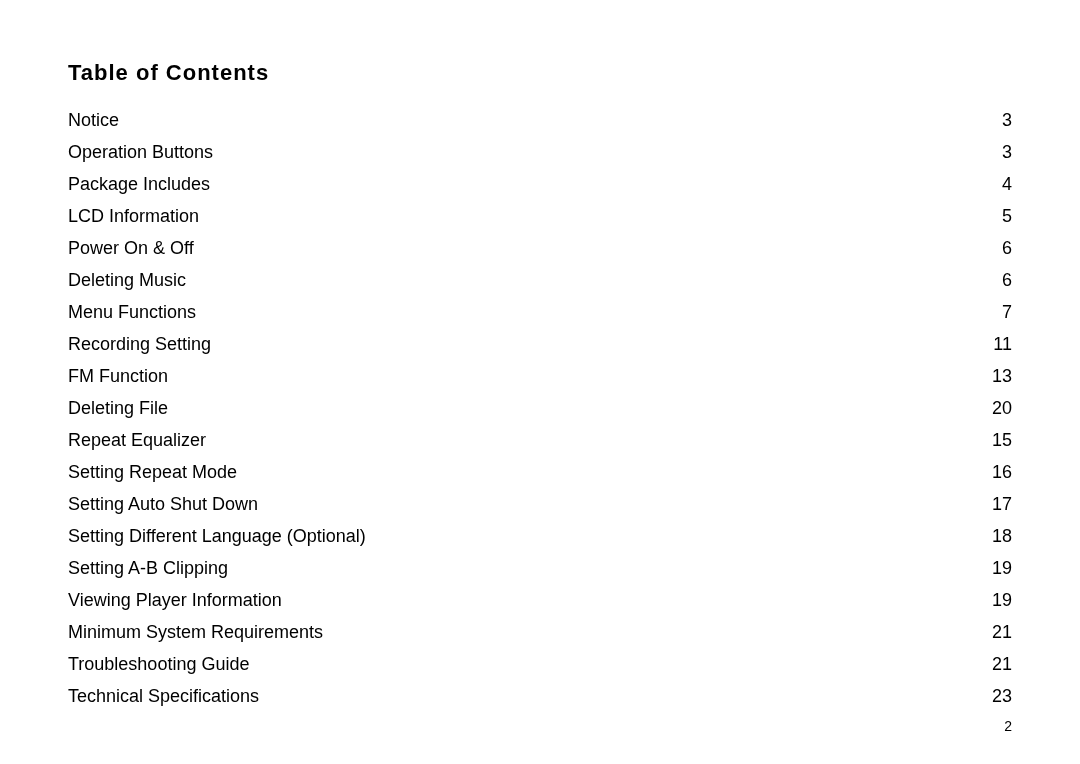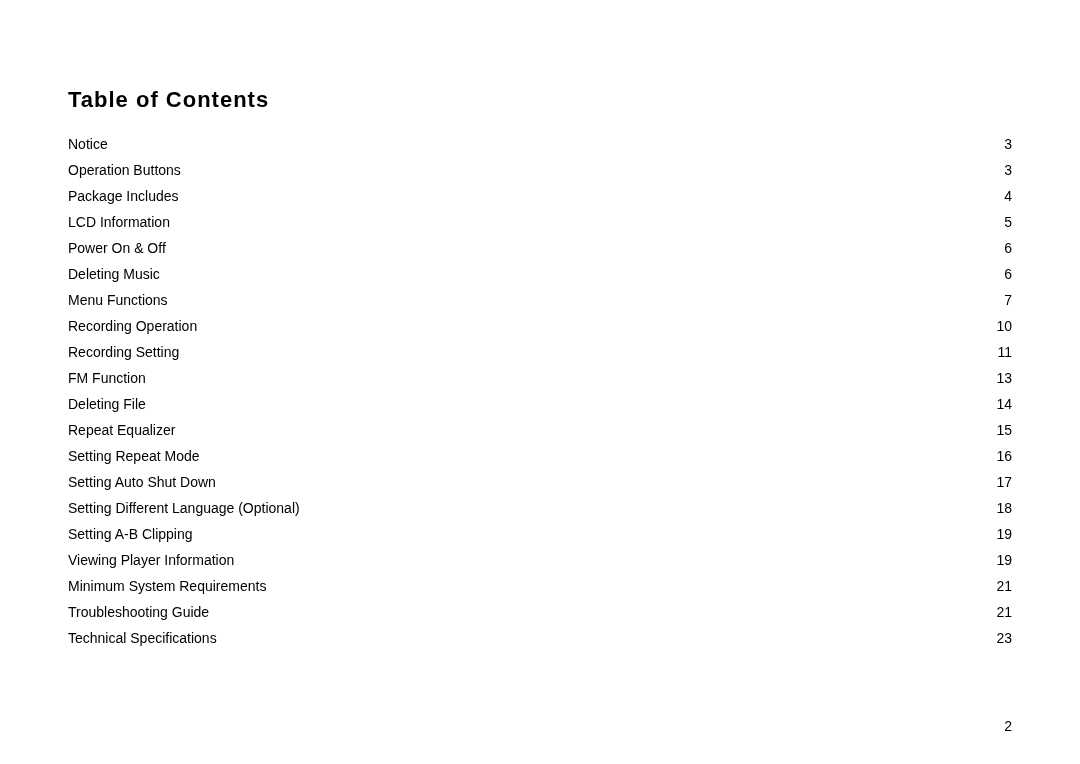--- a/index.html
+++ b/index.html
@@ -32,7 +32,6 @@
       margin-bottom: 18px;
       letter-spacing: 1px;
       color: #000;
-      margin-top: 27px;
     }
 
     .toc-table {

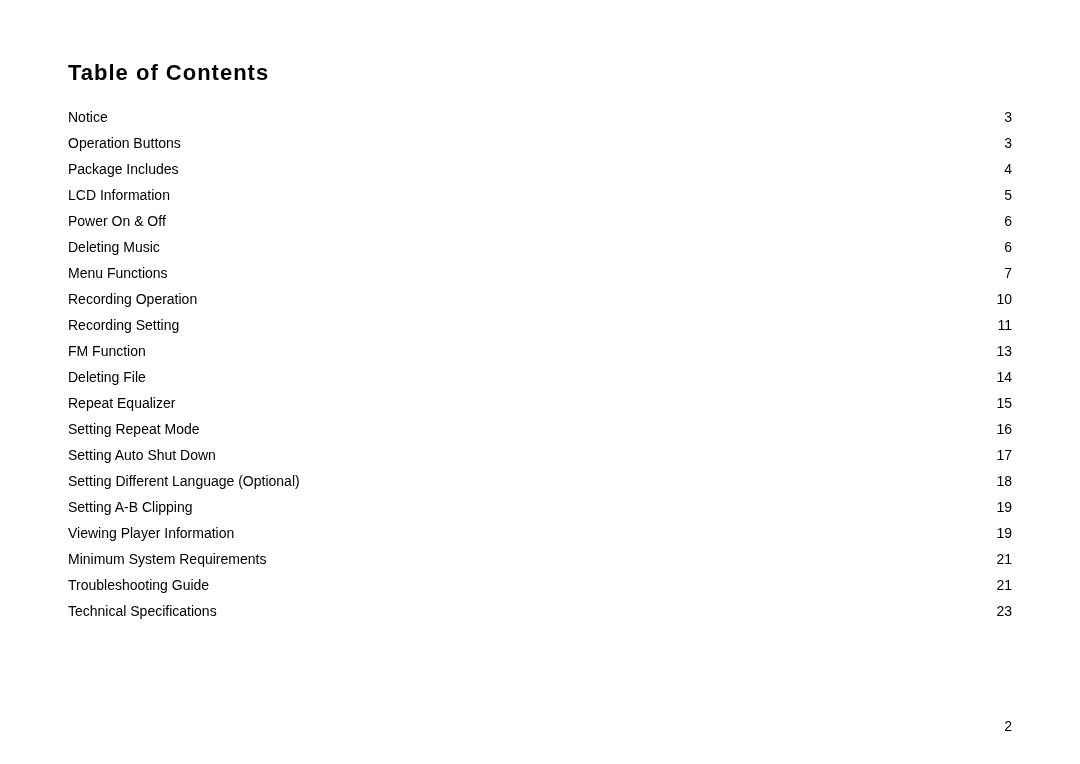--- a/index.html
+++ b/index.html
@@ -41,7 +41,7 @@
 
     .toc-table tr td {
       padding: 2.5px 0;
-      font-size: 14px;
+      font-size: 18px;
       color: #000;
       line-height: 1.5;
       margin-left: 23px;

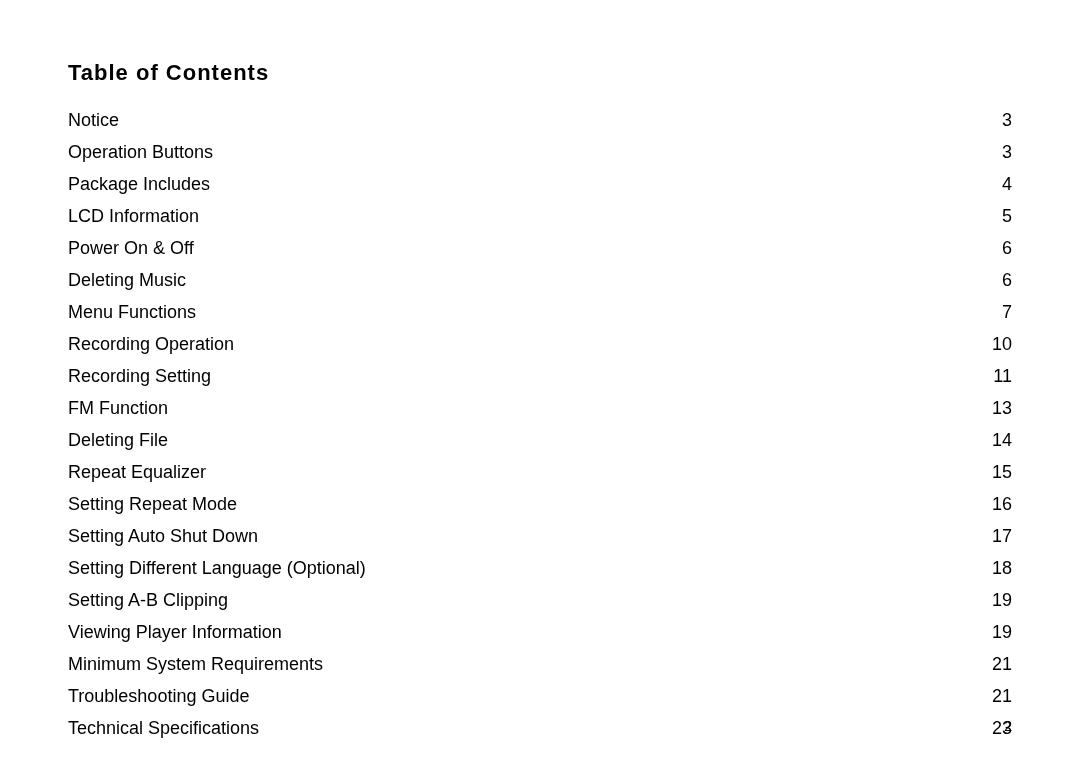--- a/index.html
+++ b/index.html
@@ -101,10 +101,6 @@
           <td>7</td>
         </tr>
         <tr>
-          <td>Recording Operation</td>
-          <td>10</td>
-        </tr>
-        <tr>
           <td>Recording Setting</td>
           <td>11</td>
         </tr>

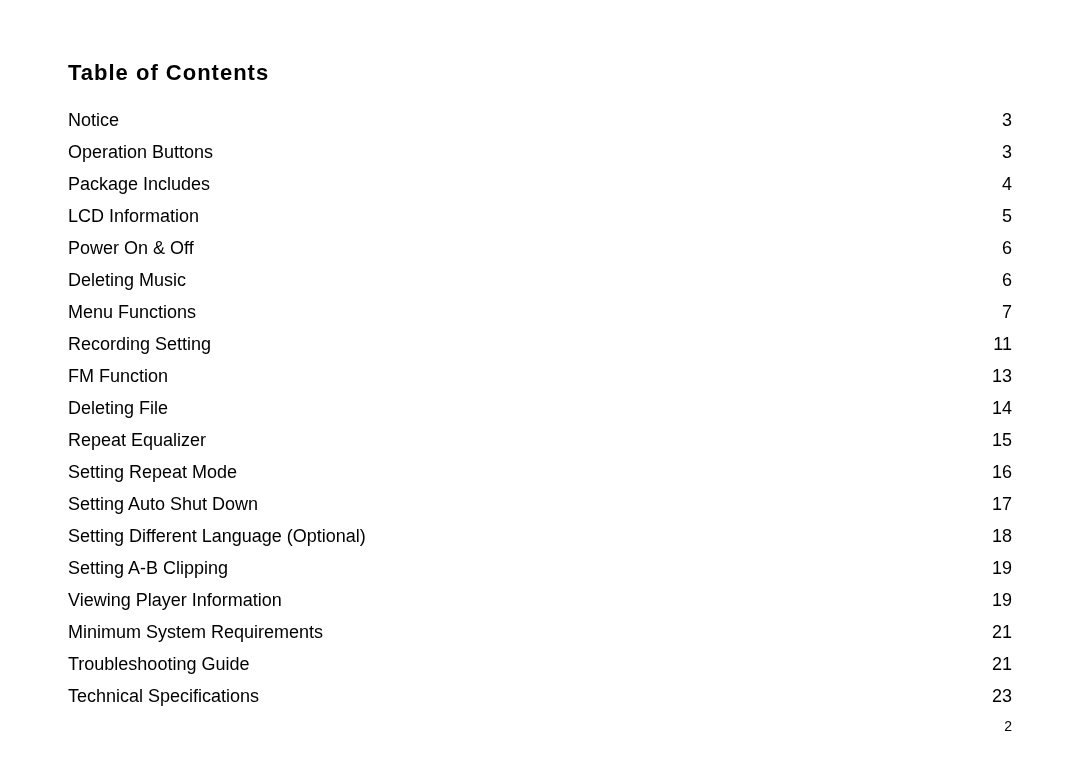--- a/index.html
+++ b/index.html
@@ -110,7 +110,7 @@
         </tr>
         <tr>
           <td>Deleting File</td>
-          <td>14</td>
+          <td>20</td>
         </tr>
         <tr>
           <td>Repeat Equalizer</td>

